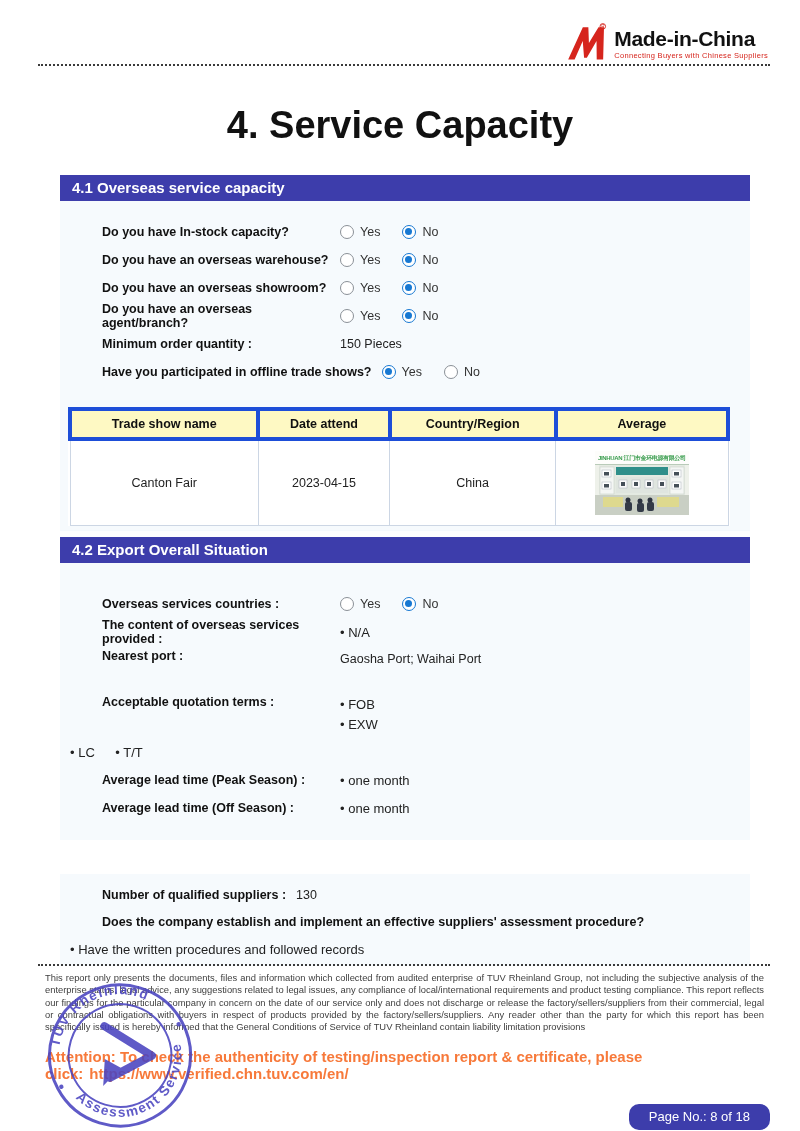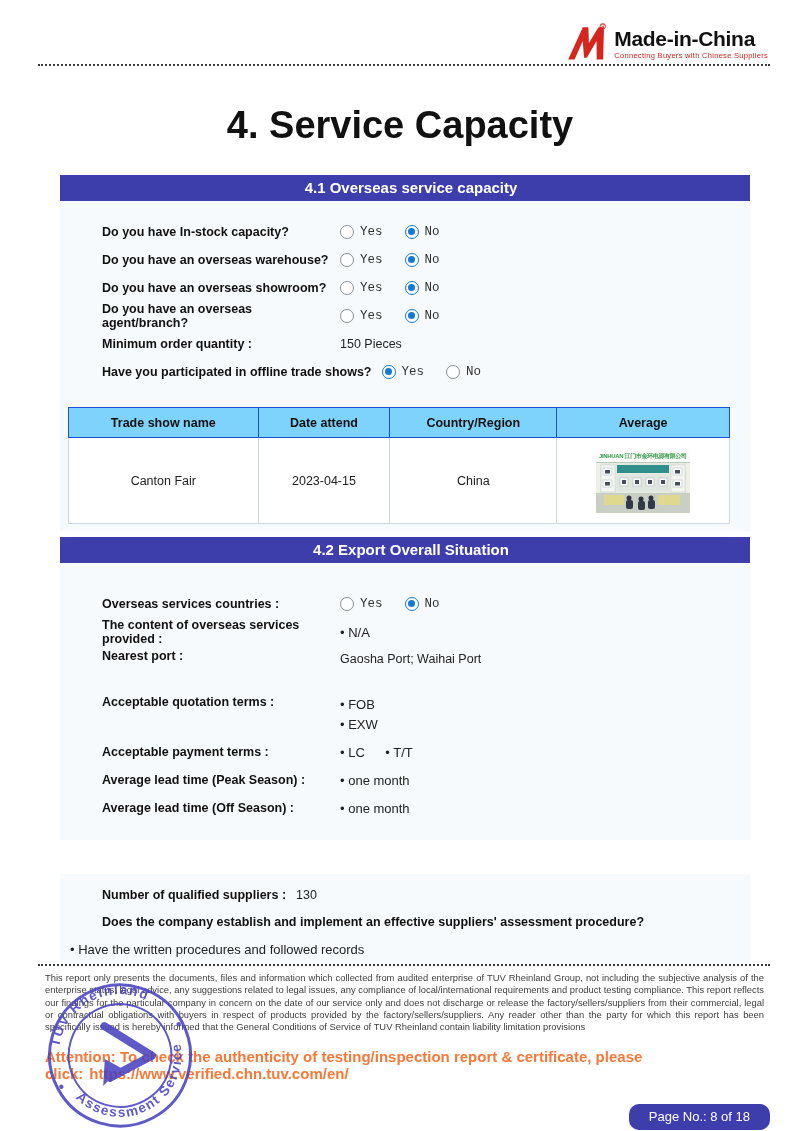--- a/index.html
+++ b/index.html
@@ -26,7 +26,7 @@
   .page-title { position:absolute; left:0; right:0; top:104px; text-align:center; font-size:38px; font-weight:bold; color:#111; }
 
   
-  .section-head { position:absolute; left:60px; width:690px; height:26px; background:#3d3dab; color:#fff; font-size:15px; font-weight:bold; line-height:26px; padding-left:12px;text-align:center; }
+  .section-head { position:absolute; left:60px; width:690px; height:26px; background:#3d3dab; color:#fff; font-size:15px; font-weight:bold; line-height:26px; padding-left:12px; }
   .section-body { position:absolute; left:60px; width:690px; background:#f6fafd; }
 
   .row { position:absolute; left:10px; right:8px; display:flex; align-items:center; height:22px; }

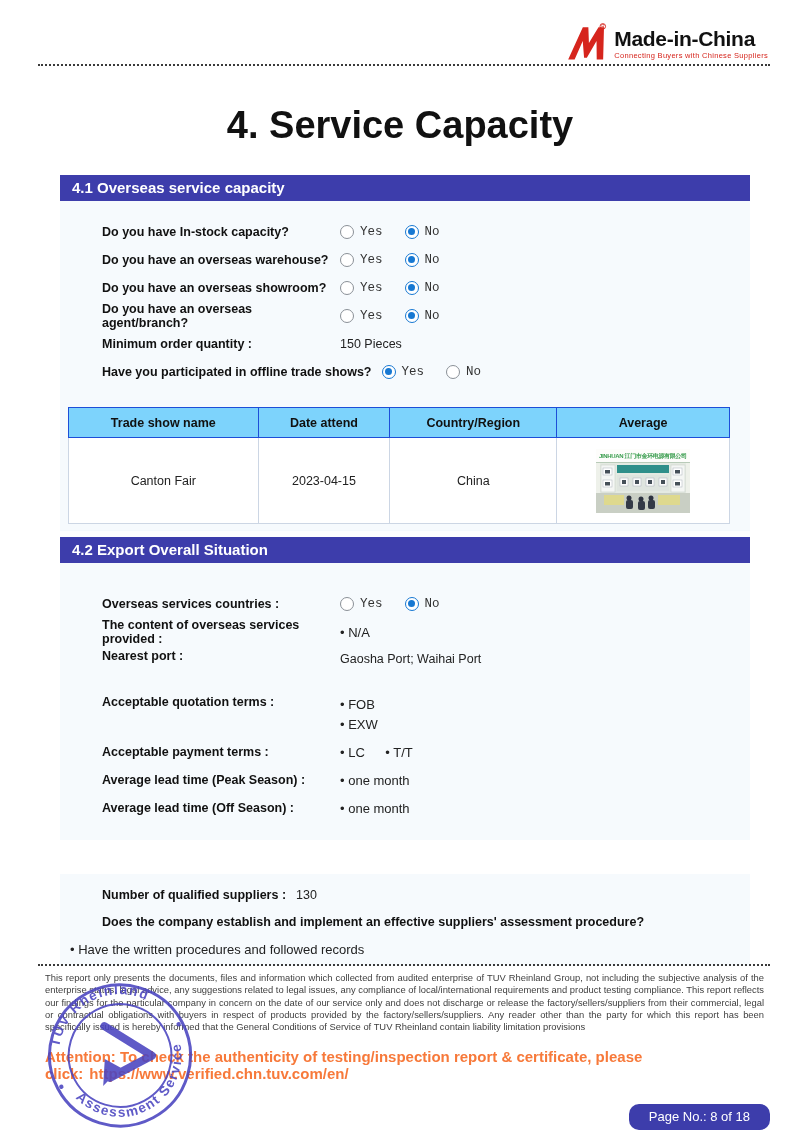--- a/index.html
+++ b/index.html
@@ -45,7 +45,7 @@
   .radio { width:14px; height:14px; border-radius:50%; border:1.5px solid #8a9097; background:#fff; position:relative; flex:none; }
   .radio.checked { border:1.8px solid #1778d2; }
   .radio.checked::after { content:""; position:absolute; left:2px; top:2px; width:7px; height:7px; border-radius:50%; background:#1778d2; }
-  .opt-label { font-size:12.5px; color:#333;font-family:Liberation Mono, monospace; }
+  .opt-label { font-size:12.5px; color:#333; }
 
   
   .tradeshow-table { position:absolute; left:8px; top:206px; width:662px; border-collapse:collapse; background:#fff; }

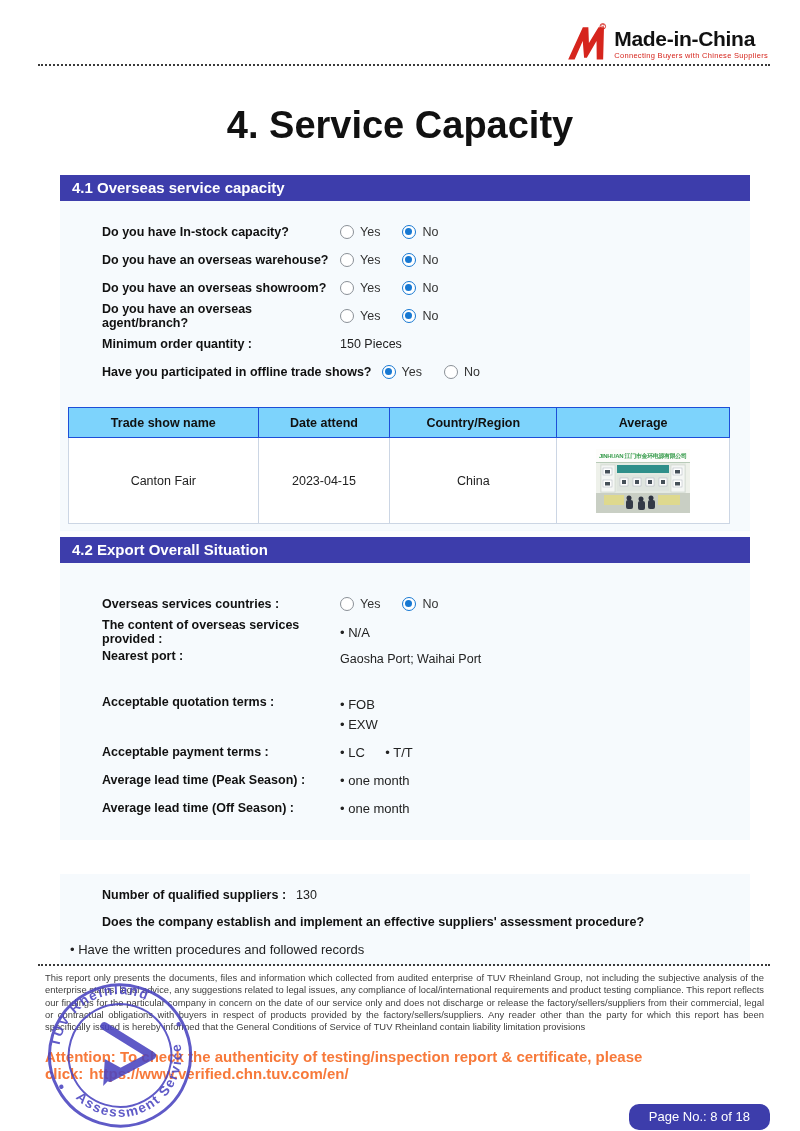--- a/index.html
+++ b/index.html
@@ -49,7 +49,7 @@
 
   
   .tradeshow-table { position:absolute; left:8px; top:206px; width:662px; border-collapse:collapse; background:#fff; }
-  .tradeshow-table th { background:#7dd3fc; border:1px solid #1d4ed8; height:30px; font-size:12.5px; font-weight:bold; color:#111;margin-left:12px; }
+  .tradeshow-table th { background:#fef9c3; border:4px solid #1d4ed8; height:30px; font-size:12.5px; font-weight:bold; color:#111;margin-left:12px; }
   .tradeshow-table td { border:1px solid #ccd6e4; height:86px; text-align:center; font-size:12.5px; color:#222; }
   .c1{width:190px;} .c2{width:132px;} .c3{width:167px;} .c4{width:173px;}
   .booth { display:block; margin:0 auto; }

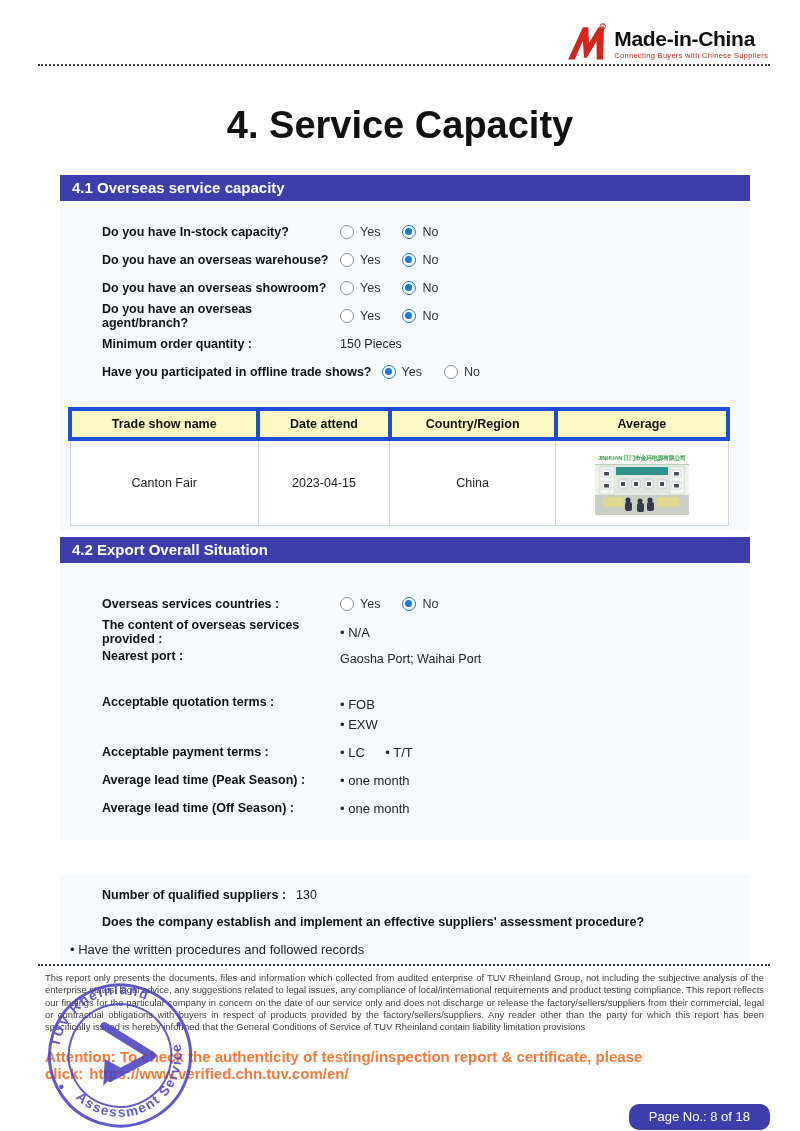--- a/index.html
+++ b/index.html
@@ -256,7 +256,6 @@
     </div>
 
     <div class="row" style="top:178px;">
-      <span class="lbl">Acceptable payment terms :</span>
       <span>
         <span class="bullet">LC</span>
         <span class="bullet">T/T</span>

